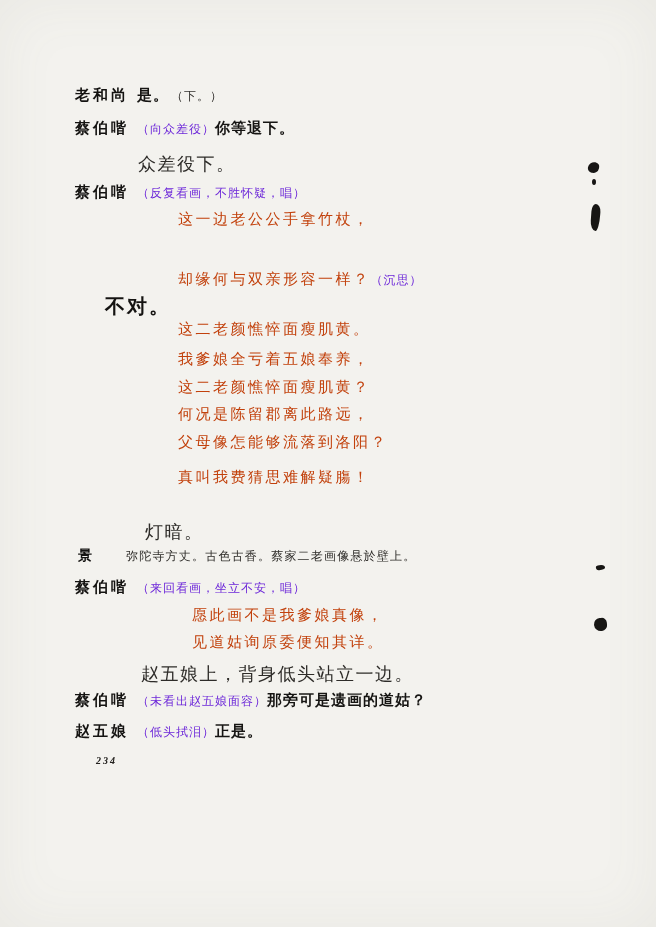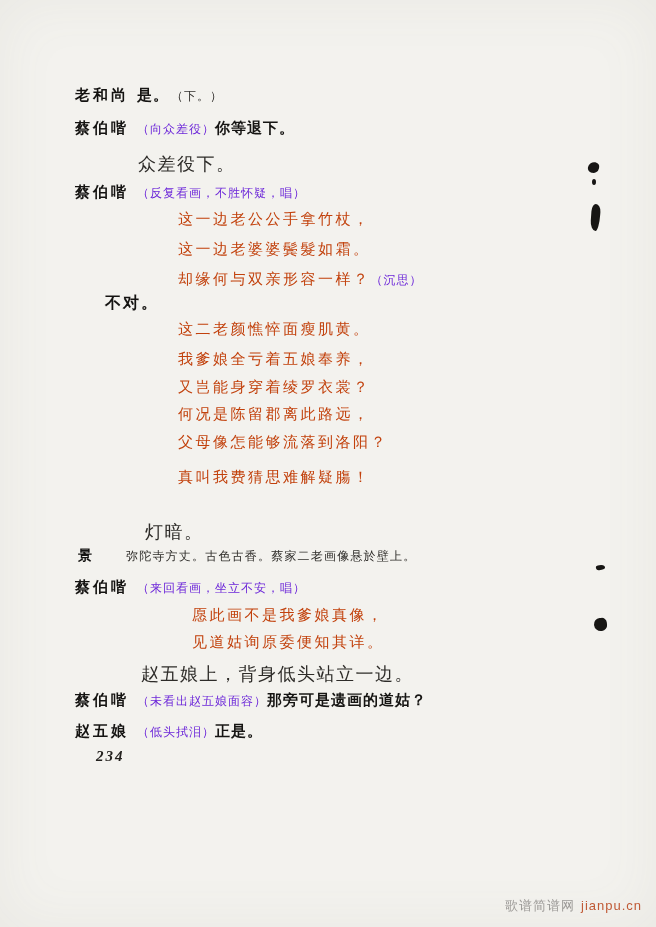--- a/index.html
+++ b/index.html
@@ -61,9 +61,6 @@
     <span class="verse">这一边老公公手拿竹杖，</span>
   </div>
 
-  <div class="row" style="left:178px;top:240px;">
-    <span class="verse">这一边老婆婆鬓髮如霜。</span>
-  </div>
 
   <div class="row" style="left:178px;top:270px;">
     <span class="verse">却缘何与双亲形容一样？</span>

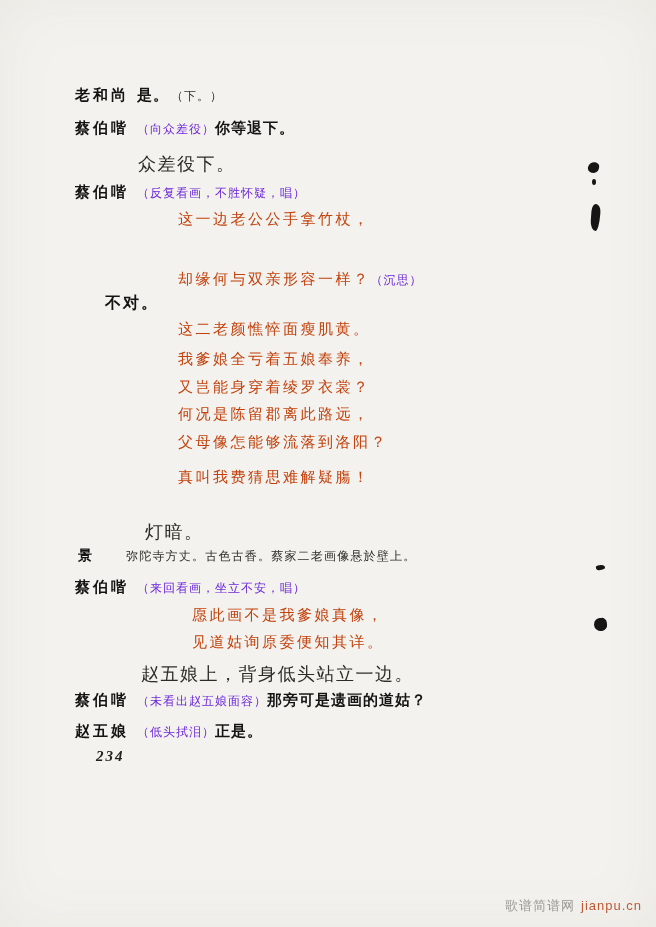--- a/index.html
+++ b/index.html
@@ -17,7 +17,7 @@
   .tailnote{font-size:12px;letter-spacing:1px;color:#33312e;margin-left:2px;}
   .stage{font-size:18px;letter-spacing:1.5px;color:#2e2c29;}
   .verse{font-size:15px;letter-spacing:2.5px;color:#c2410c;}
-  .interject{font-weight:bold;font-size:16px;letter-spacing:2px;color:#141311;}
+  .interject{font-weight:bold;font-size:20px;letter-spacing:2px;color:#141311;}
   .scene-label{font-weight:bold;font-size:14px;color:#141311;flex:0 0 48px;width:48px;}
   .scene-text{font-size:12px;letter-spacing:1.2px;color:#2e2c29;}
   .pagenum{font-style:italic;font-weight:bold;font-size:15px;letter-spacing:2px;color:#24221f;}

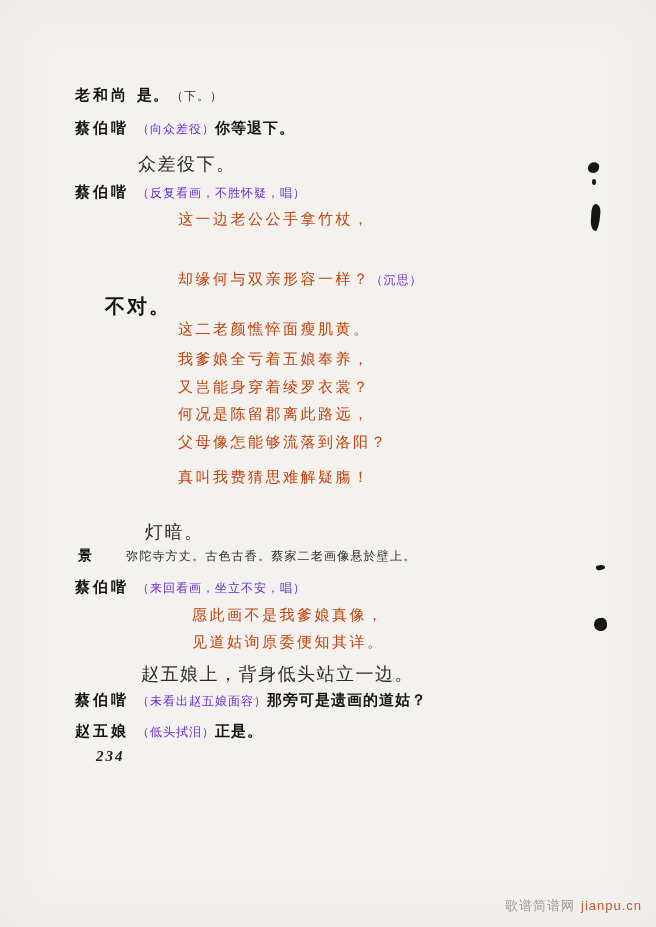--- a/index.html
+++ b/index.html
@@ -80,7 +80,7 @@
   </div>
 
   <div class="row" style="left:178px;top:378px;">
-    <span class="verse">又岂能身穿着绫罗衣裳？</span>
+    <span class="verse">这二老颜憔悴面瘦肌黄？</span>
   </div>
 
   <div class="row" style="left:178px;top:405px;">

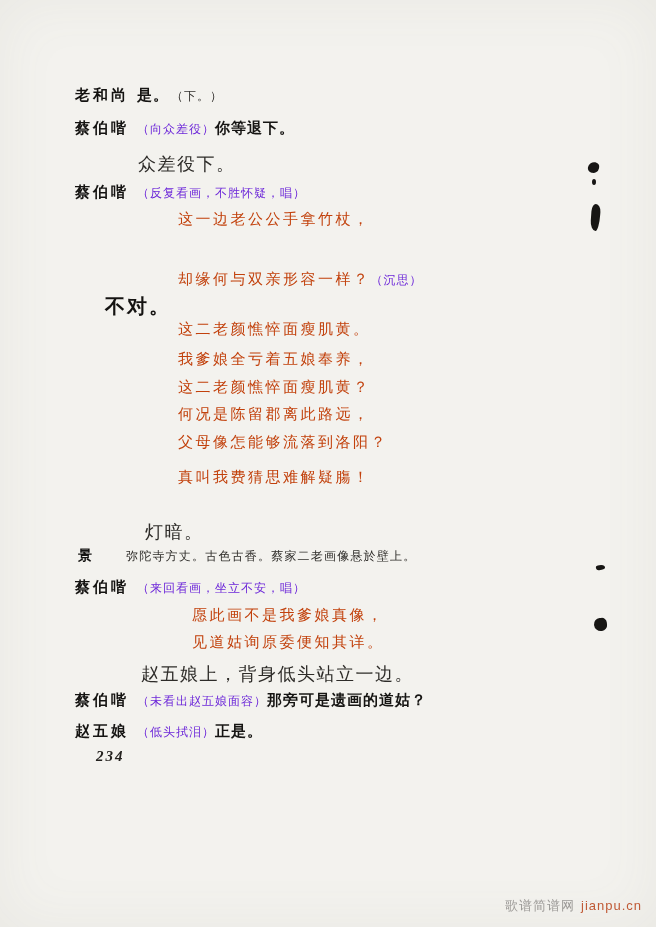--- a/index.html
+++ b/index.html
@@ -20,7 +20,7 @@
   .interject{font-weight:bold;font-size:20px;letter-spacing:2px;color:#141311;}
   .scene-label{font-weight:bold;font-size:14px;color:#141311;flex:0 0 48px;width:48px;}
   .scene-text{font-size:12px;letter-spacing:1.2px;color:#2e2c29;}
-  .pagenum{font-style:italic;font-weight:bold;font-size:15px;letter-spacing:2px;color:#24221f;}
+  .pagenum{font-style:italic;font-weight:bold;font-size:10px;letter-spacing:2px;color:#24221f;margin-top:7px;}
   .ink{position:absolute;background:#171614;}
   .ink.b1{left:588px;top:162px;width:11px;height:11px;border-radius:60% 40% 55% 45%;transform:rotate(12deg);}
   .ink.b2{left:592px;top:179px;width:4px;height:6px;border-radius:50%;}

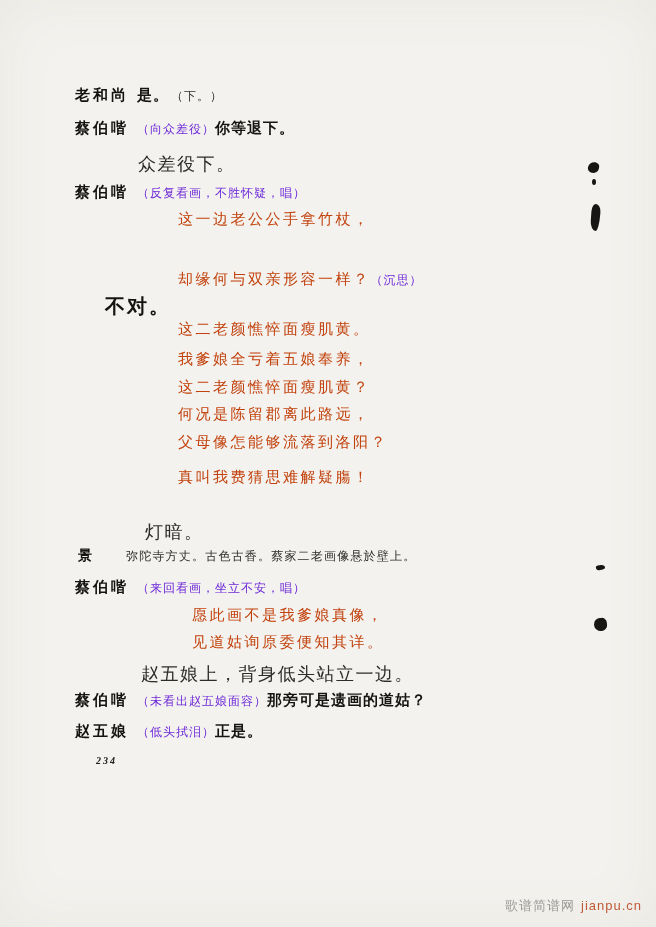--- a/index.html
+++ b/index.html
@@ -144,10 +144,6 @@
   <div class="ink b4"></div>
   <div class="ink b5"></div>
 
-  <div class="watermark">
-    <span class="wm-name">歌谱简谱网</span>
-    <span class="wm-url">jianpu.cn</span>
-  </div>
 
 </div>
 

